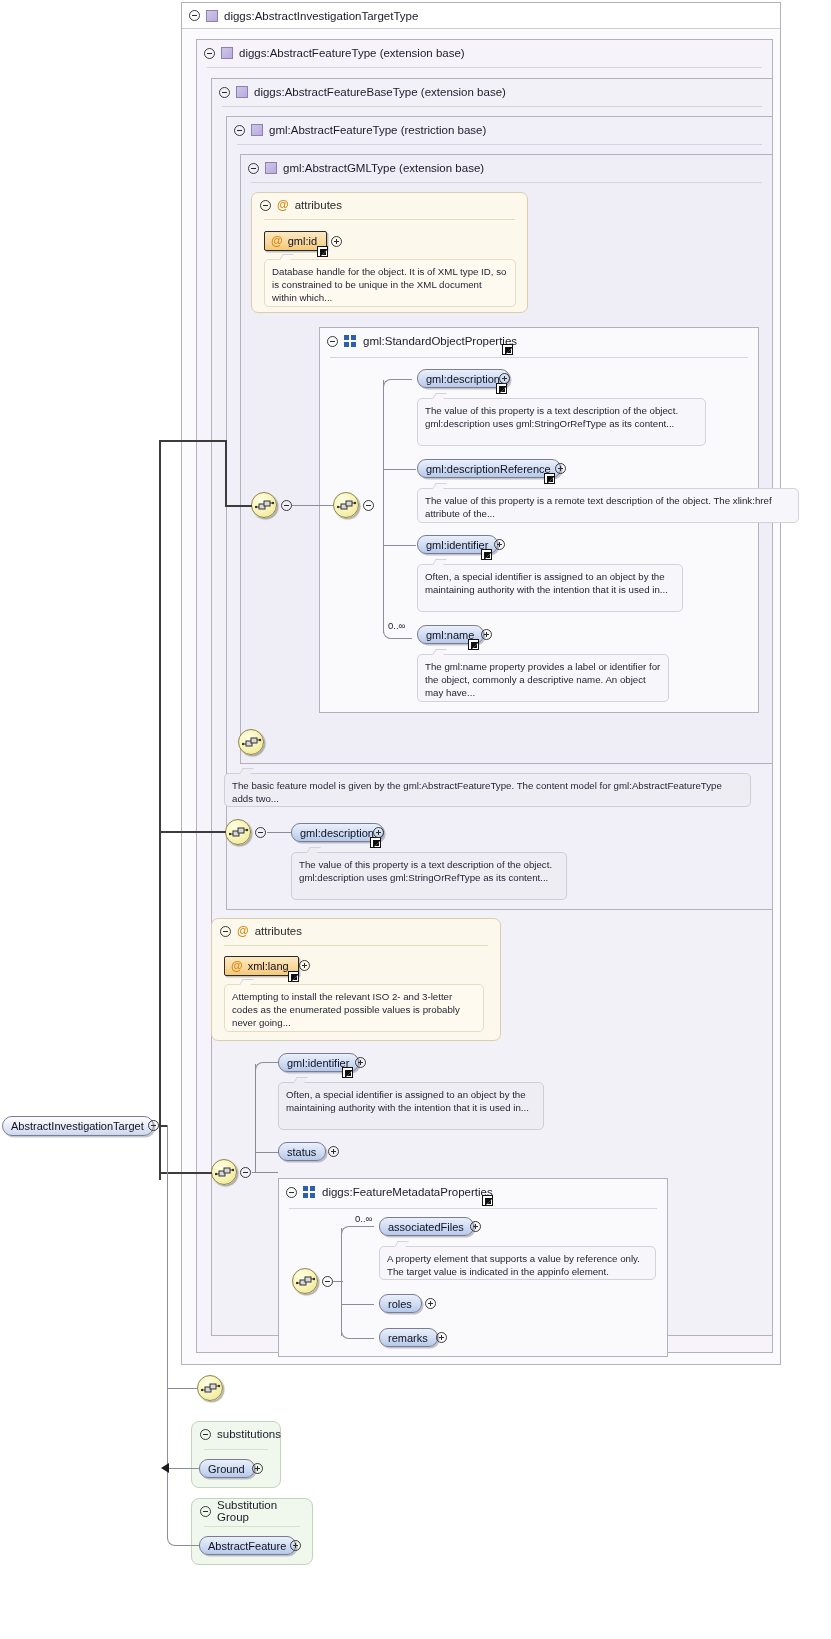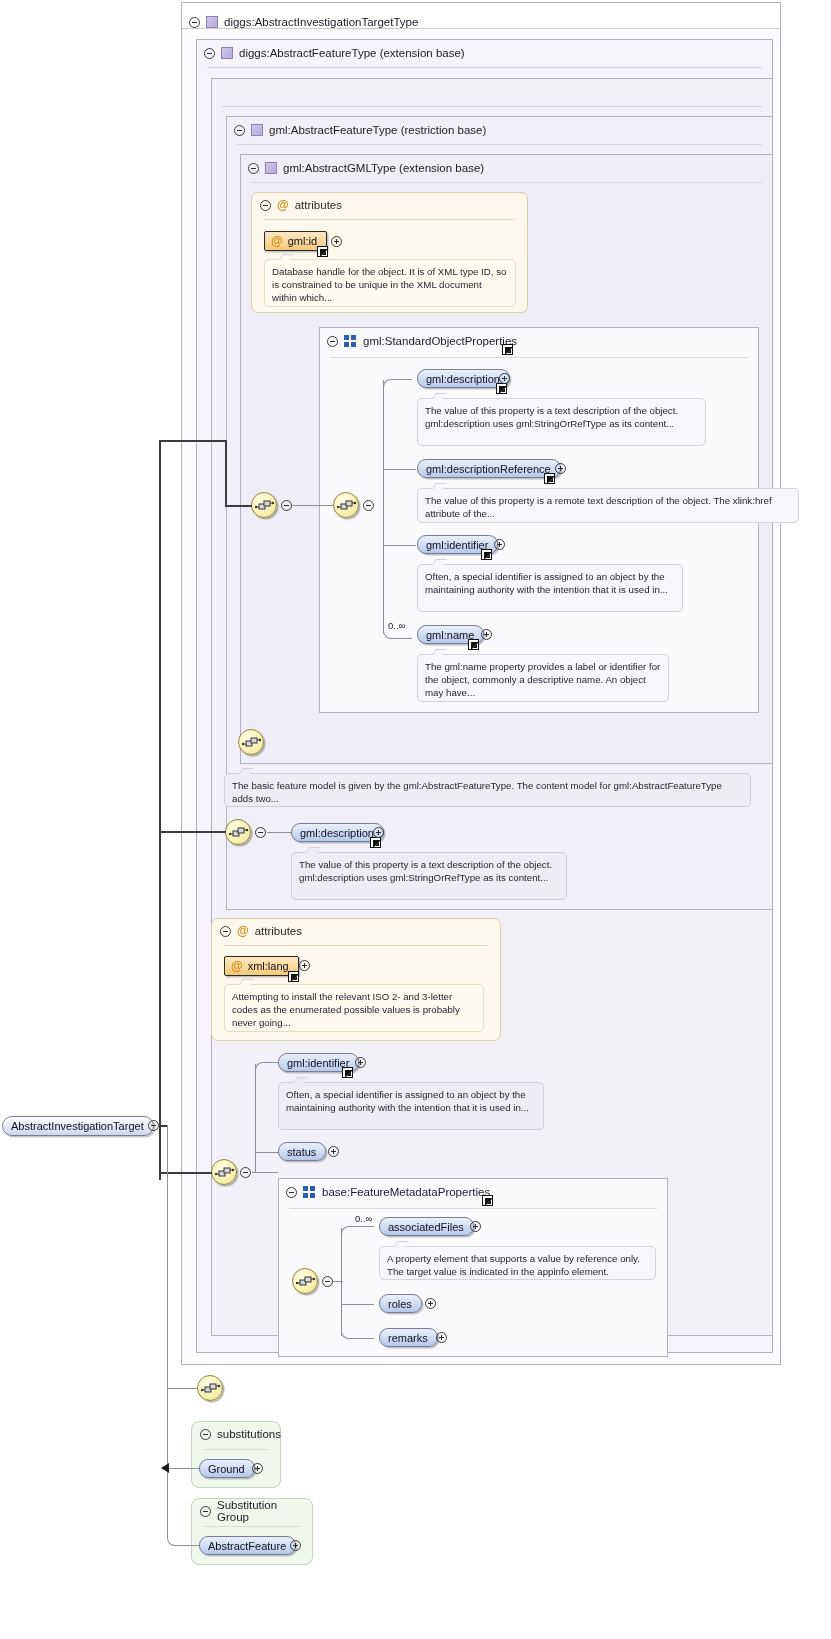--- a/index.html
+++ b/index.html
@@ -41,7 +41,7 @@
     color: #1b1b28;
     white-space: nowrap;
   }
-  .gbox-hdr.white { background: #ffffff; border-bottom: 1px solid #cccccc; align-items: flex-end;}
+  .gbox-hdr.white { background: #ffffff; border-bottom: 1px solid #cccccc;}
   .gbox-rule {
     position: absolute;
     left: 10px; right: 10px;

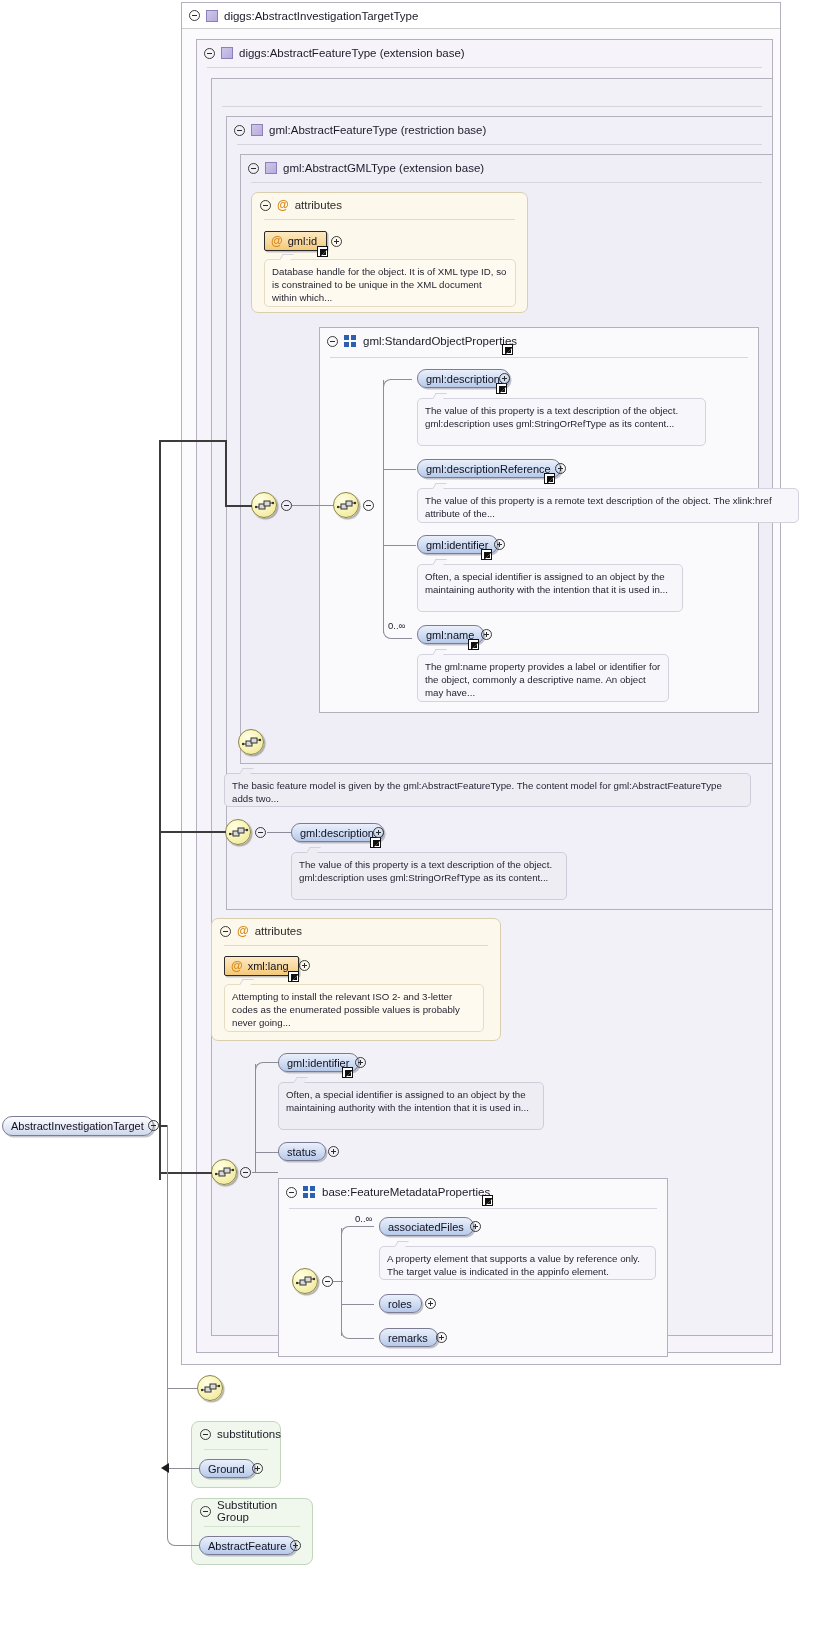--- a/index.html
+++ b/index.html
@@ -281,6 +281,11 @@
   </div>
 
   <div class="gbox lvl2" style="left:211px; top:78px; width:562px; height:1258px;">
+    <div class="gbox-hdr">
+      <span class="minus"></span>
+      <span class="tsq"></span>
+      <span>diggs:AbstractFeatureBaseType (extension base)</span>
+    </div>
     <div class="gbox-rule" style="top:27px;"></div>
   </div>
 

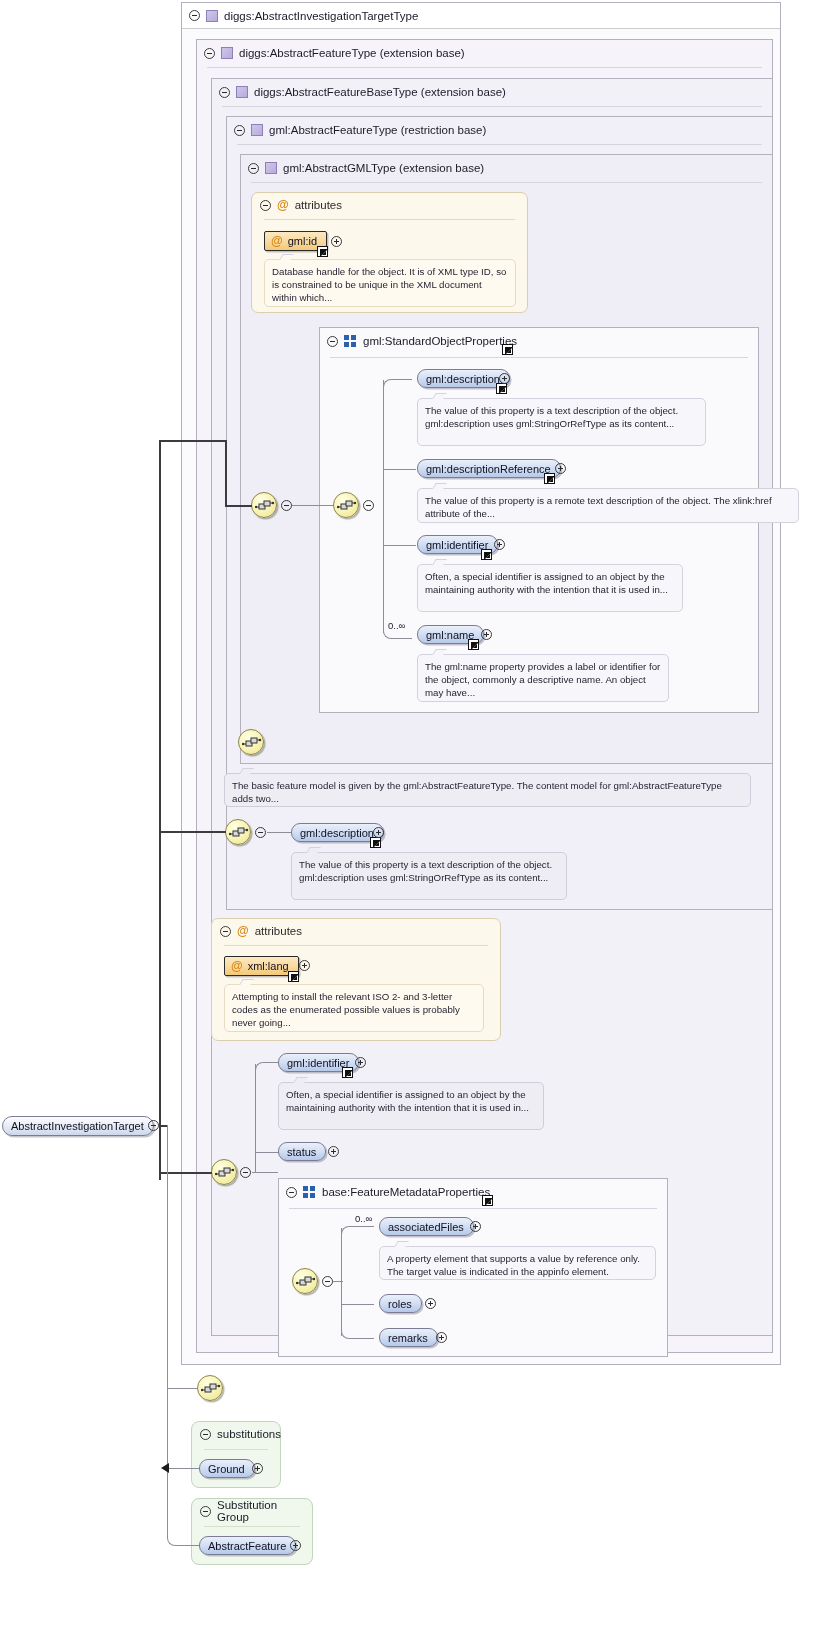--- a/index.html
+++ b/index.html
@@ -511,7 +511,7 @@
           <i></i>
           <i></i>
         </span>
-      <span>base:FeatureMetadataProperties</span>
+      <span>diggs:FeatureMetadataProperties</span>
     </div>
     <div class="gbox-rule" style="top:29px;"></div>
     <span class="extlink" style="left:203px; top:16px;"></span>

